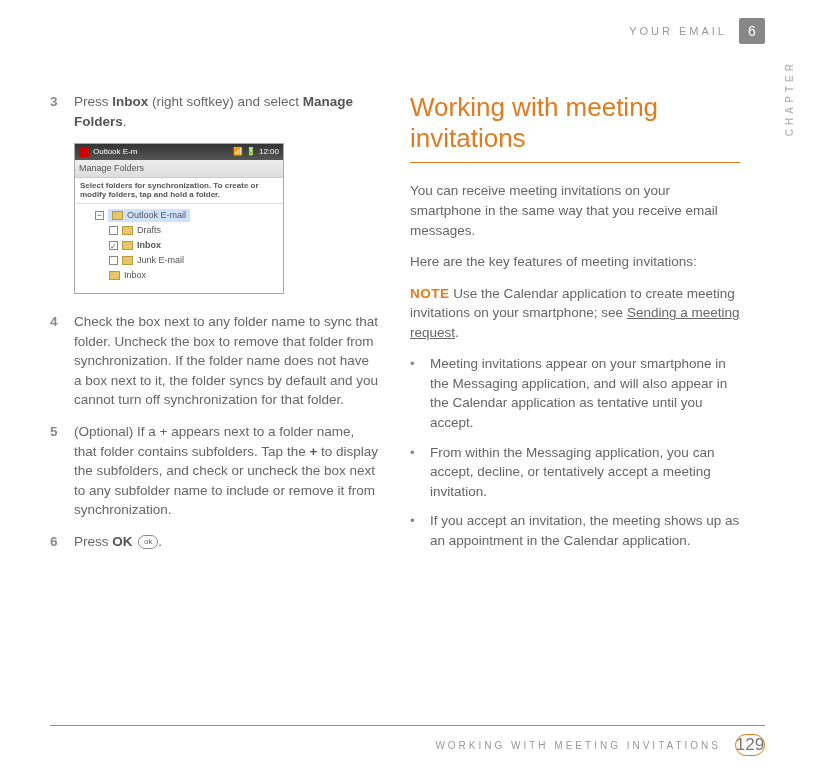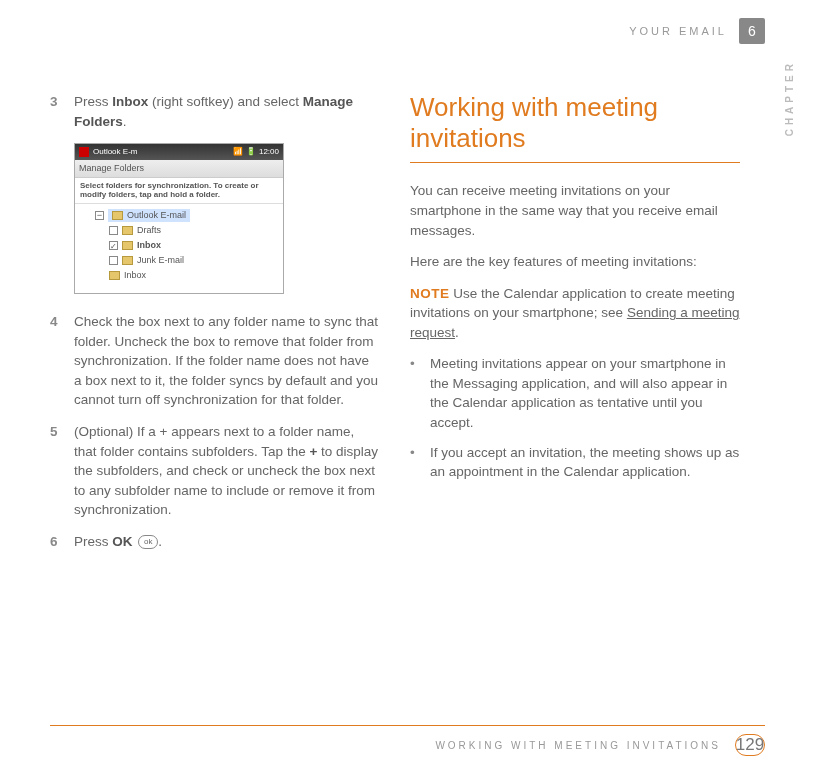--- a/index.html
+++ b/index.html
@@ -145,6 +145,9 @@
             <span>Meeting invitations appear on your smartphone in the Messaging application, and will also appear in the Calendar application as tentative until you accept.</span>
           </li>
         <li>
+            <span>From within the Messaging application, you can accept, decline, or tentatively accept a meeting invitation.</span>
+          </li>
+        <li>
             <span>If you accept an invitation, the meeting shows up as an appointment in the Calendar application.</span>
           </li>
       </ul>

